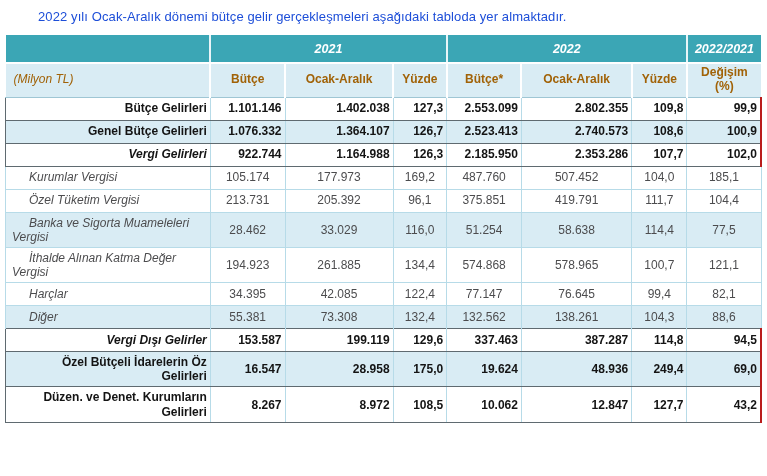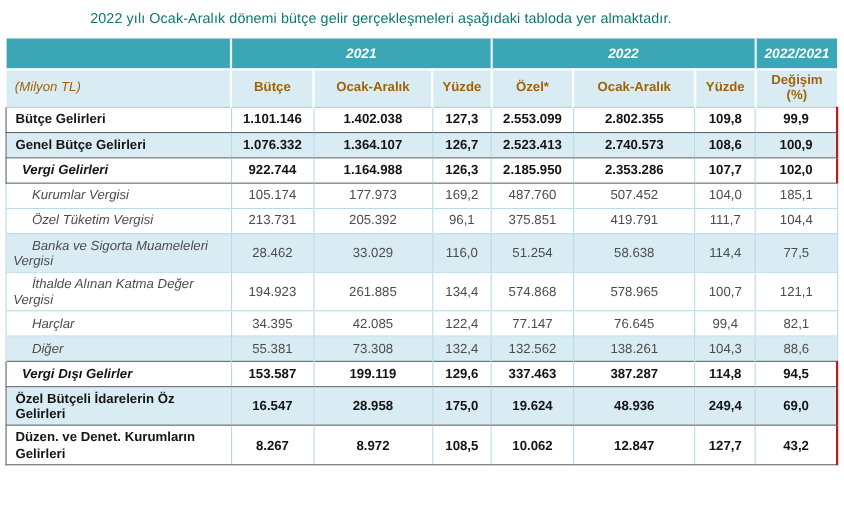--- a/index.html
+++ b/index.html
@@ -19,8 +19,7 @@
     padding: 9px 10px 0 38px;
     font-size: 13px;
     letter-spacing: 0.1px;
-    color: #0f766e;
-    margin-left: 44px;
+    color: #1d4ed8;
   }
   table {
     border-collapse: collapse;

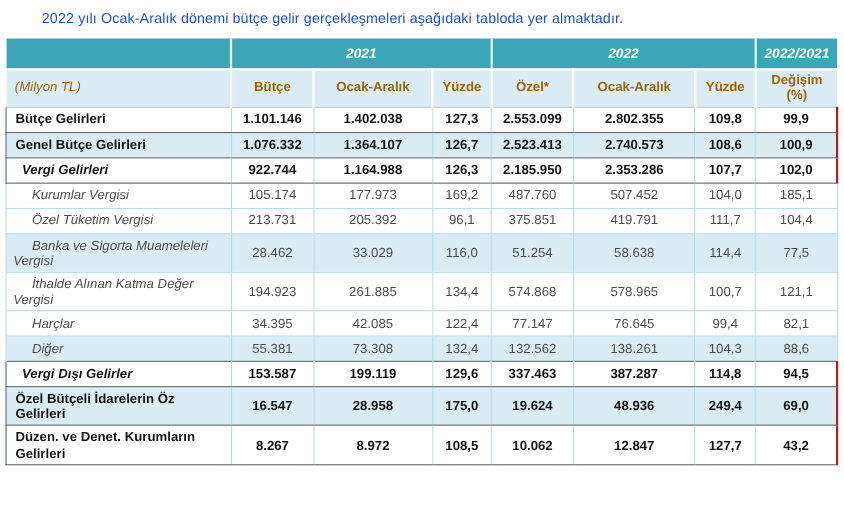--- a/index.html
+++ b/index.html
@@ -119,7 +119,7 @@
         <th>Bütçe</th>
         <th>Ocak-Aralık</th>
         <th>Yüzde</th>
-        <th>Özel*</th>
+        <th>Bütçe*</th>
         <th>Ocak-Aralık</th>
         <th>Yüzde</th>
         <th>Değişim

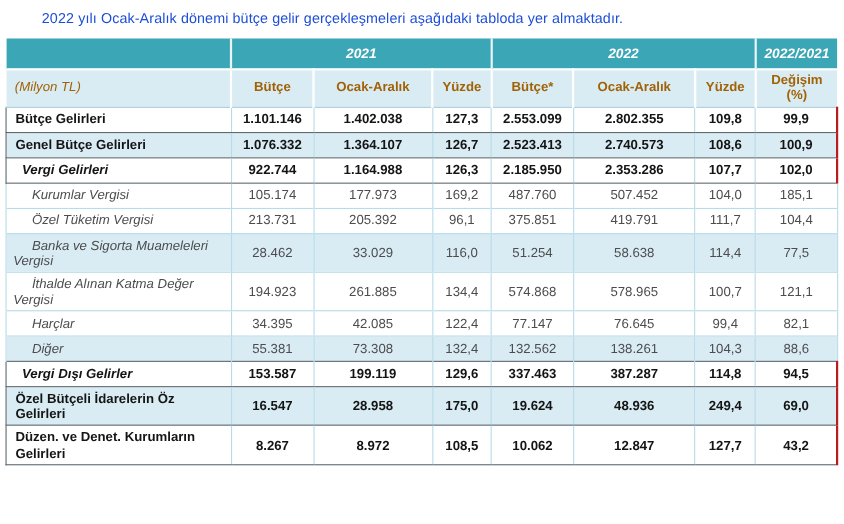--- a/index.html
+++ b/index.html
@@ -83,6 +83,7 @@
     color: #141414;
     border-top: 1px solid #5f6a70;
     border-bottom: 1px solid #5f6a70;
+    text-align: right;
   }
   tr.bold td:first-child, tr.bold-italic td:first-child { border-left: 1px solid #5f6a70; }
   tr.bold td:last-child, tr.bold-italic td:last-child { border-right: 2px solid #b91c1c; }

